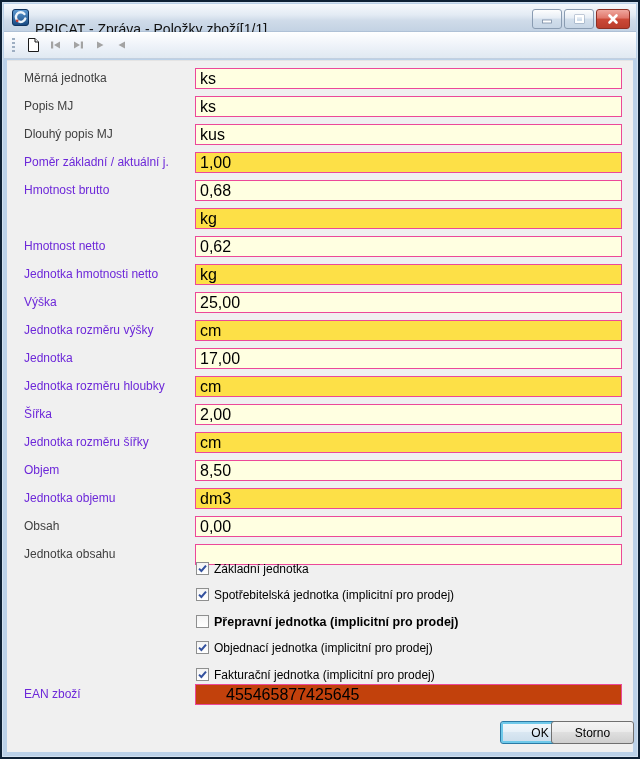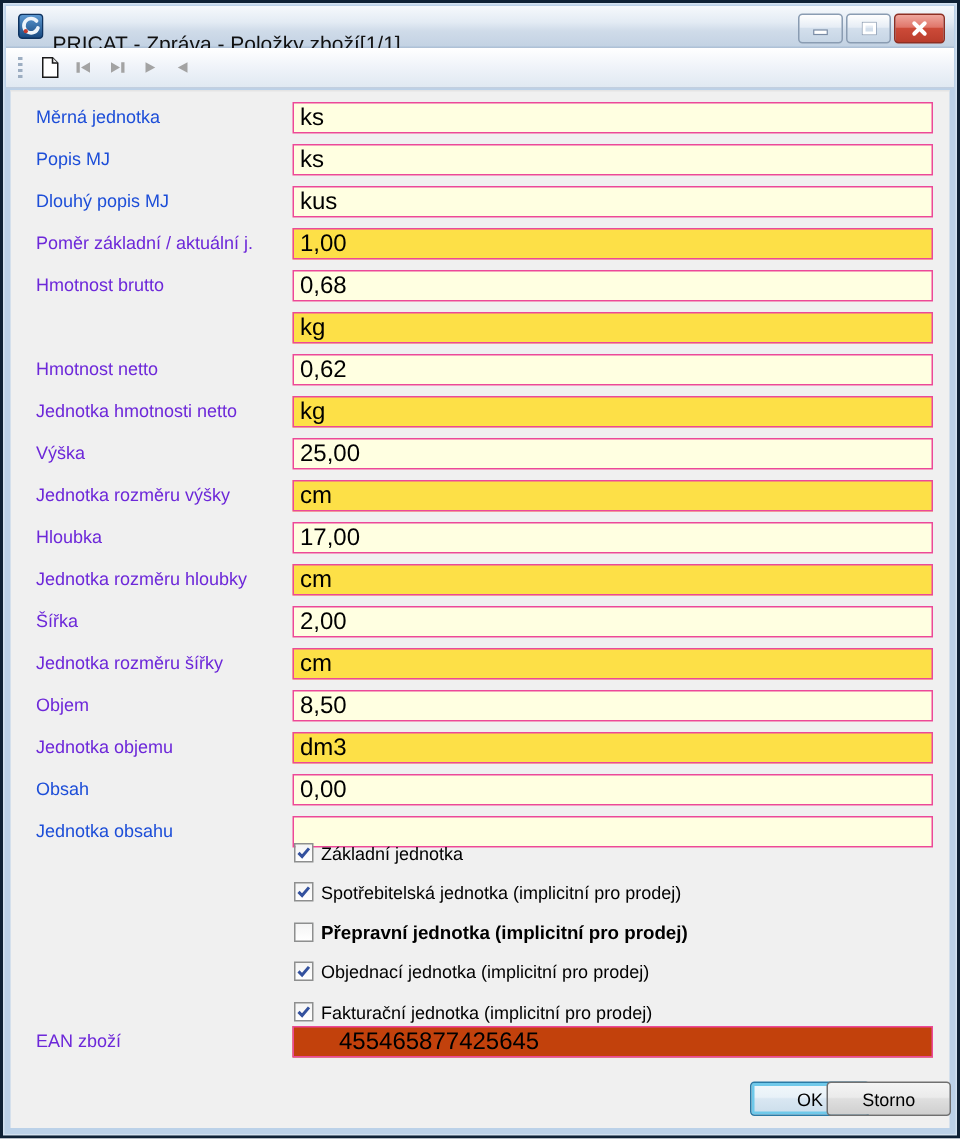--- a/index.html
+++ b/index.html
@@ -38,7 +38,7 @@
              border-top:1px solid #E4E4E4;}
 
   .field-row{position:absolute;left:0;width:640px;height:21px;}
-  .field-label{position:absolute;left:22px;top:0;line-height:21px;font-size:12px;color:#1d4ed8;
+  .field-label{position:absolute;left:22px;top:0;line-height:21px;font-size:12px;color:#404040;
                white-space:nowrap;}
   .field-label.blue{color:#6d28d9;}
   .field-input{position:absolute;left:193px;top:0;width:427px;height:21px;box-sizing:border-box;

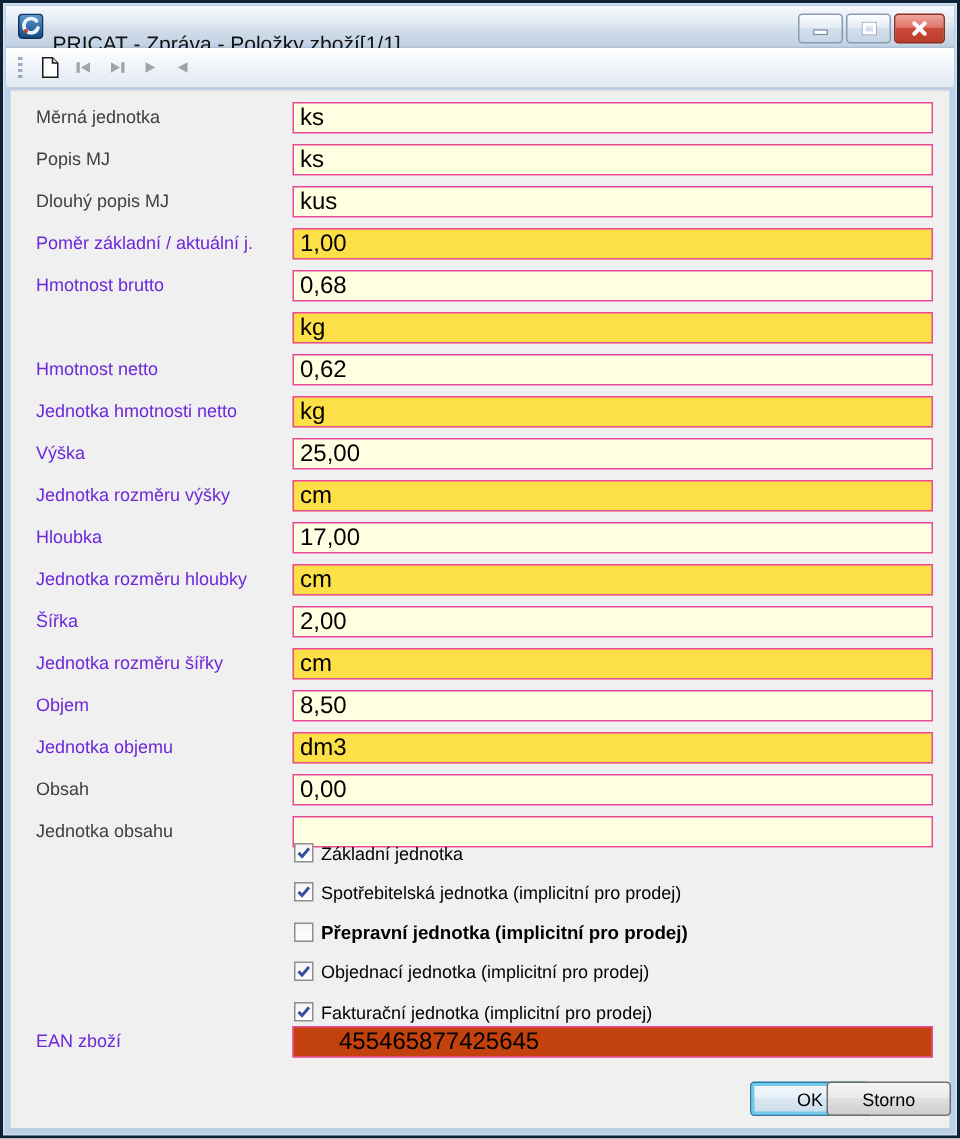--- a/index.html
+++ b/index.html
@@ -191,7 +191,7 @@
   </div>
 
   <div class="field-row" style="top: 346px;">
-    <span class="field-label blue">Hloubka</span>
+    <span class="field-label blue">Jednotka</span>
     <input class="field-input editable" type="text" value="17,00" style="">
   </div>
 

